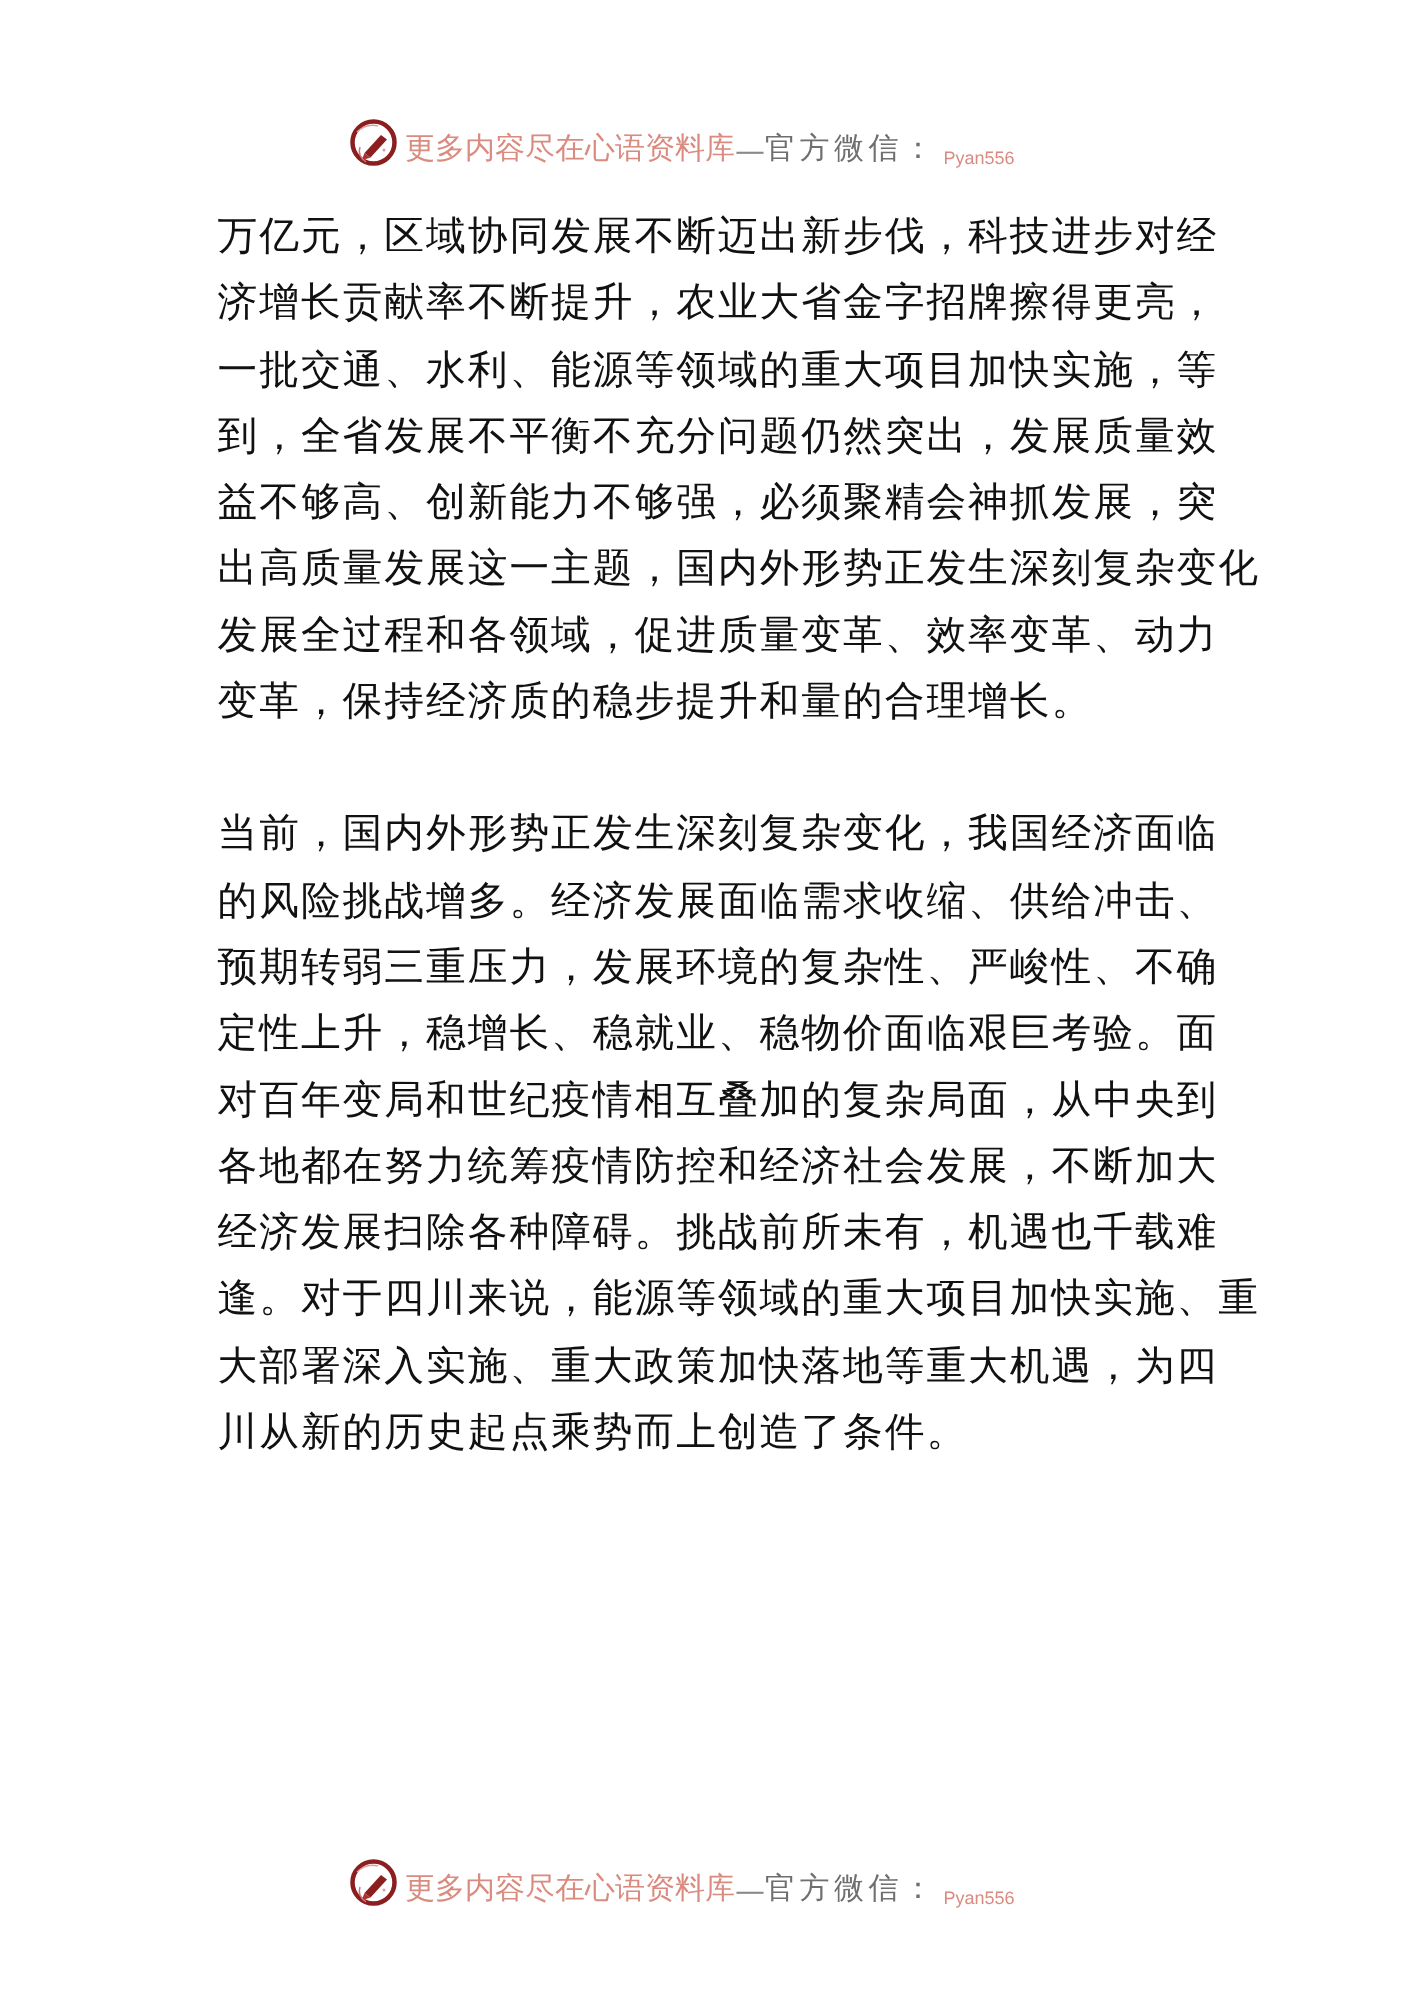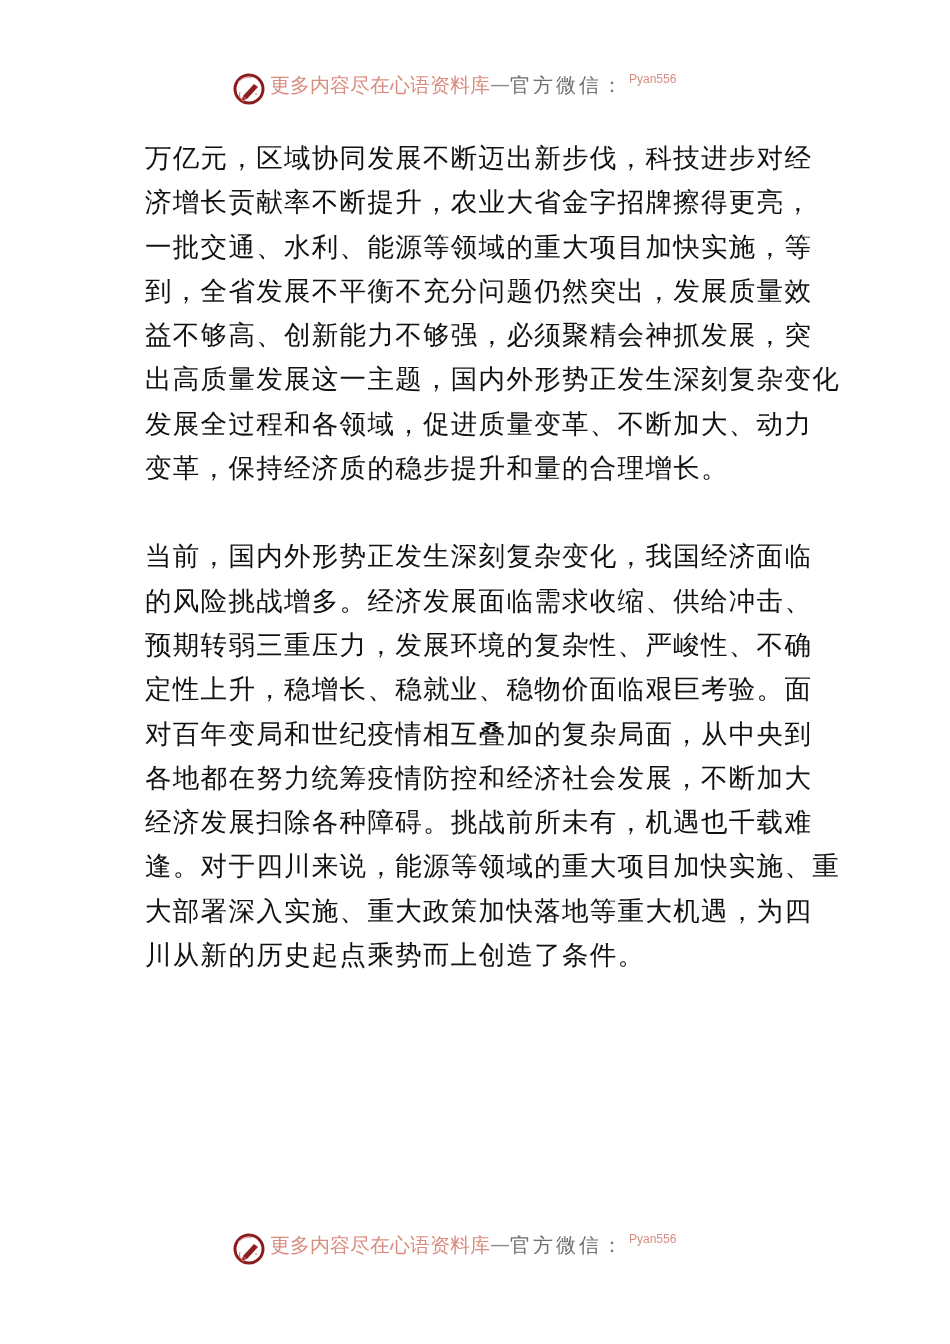--- a/index.html
+++ b/index.html
@@ -20,7 +20,7 @@
       width: 500px;
       height: 40px;
       display: flex;
-      align-items: flex-start;
+      align-items: flex-end;
       white-space: nowrap;
     }
     .watermark.top { top: 72px; }

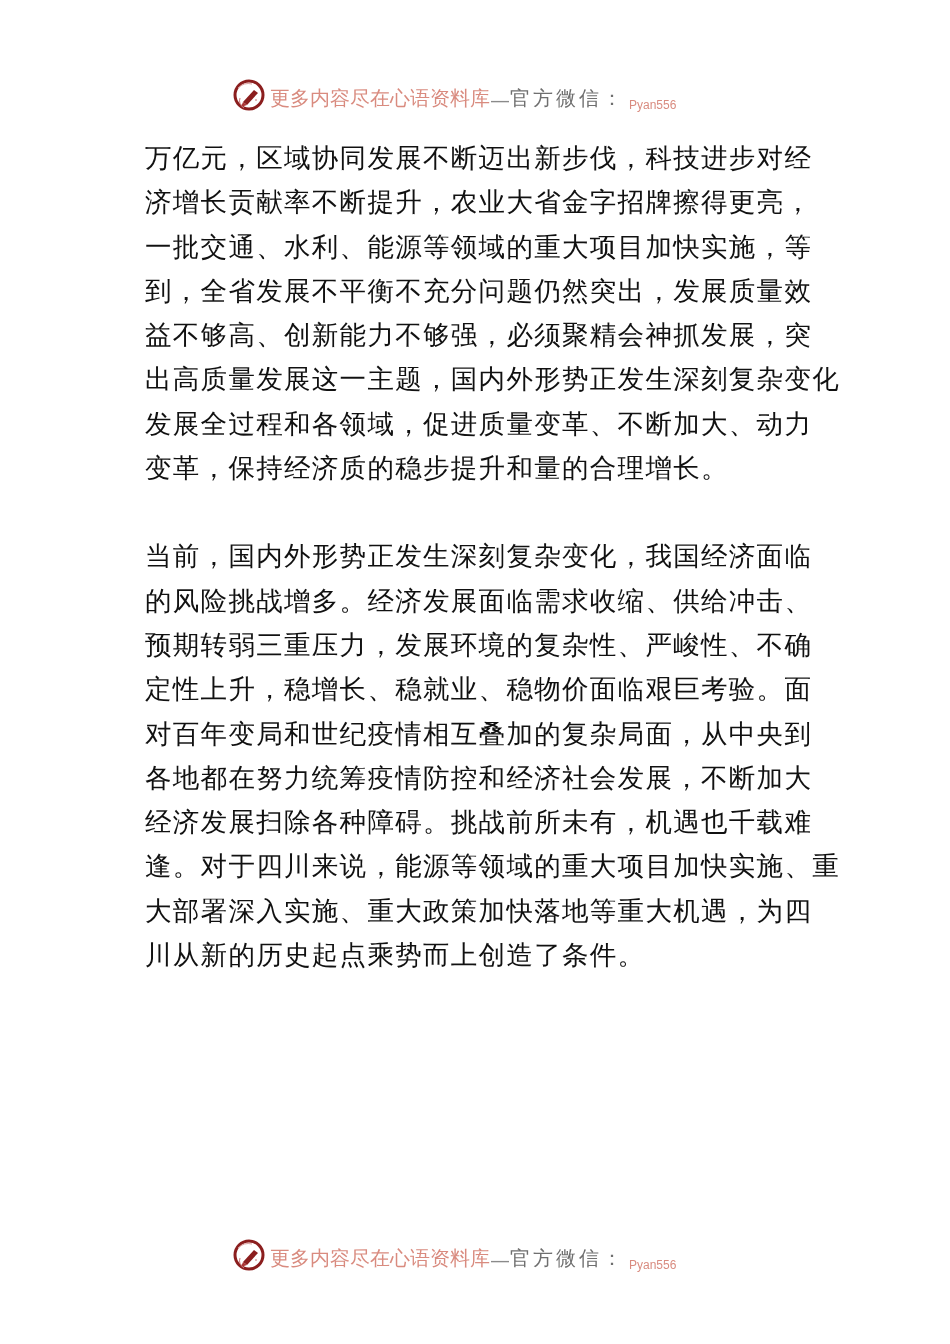--- a/index.html
+++ b/index.html
@@ -105,7 +105,7 @@
     <span class="line">到，全省发展不平衡不充分问题仍然突出，发展质量效</span>
     <span class="line">益不够高、创新能力不够强，必须聚精会神抓发展，突</span>
     <span class="line">出高质量发展这一主题，国内外形势正发生深刻复杂变化</span>
-    <span class="line">发展全过程和各领域，促进质量变革、不断加大、动力</span>
+    <span class="line">发展全过程和各领域，促进质量变革、效率变革、动力</span>
     <span class="line">变革，保持经济质的稳步提升和量的合理增长。</span>
   </div>
   <div class="para-gap"></div>

